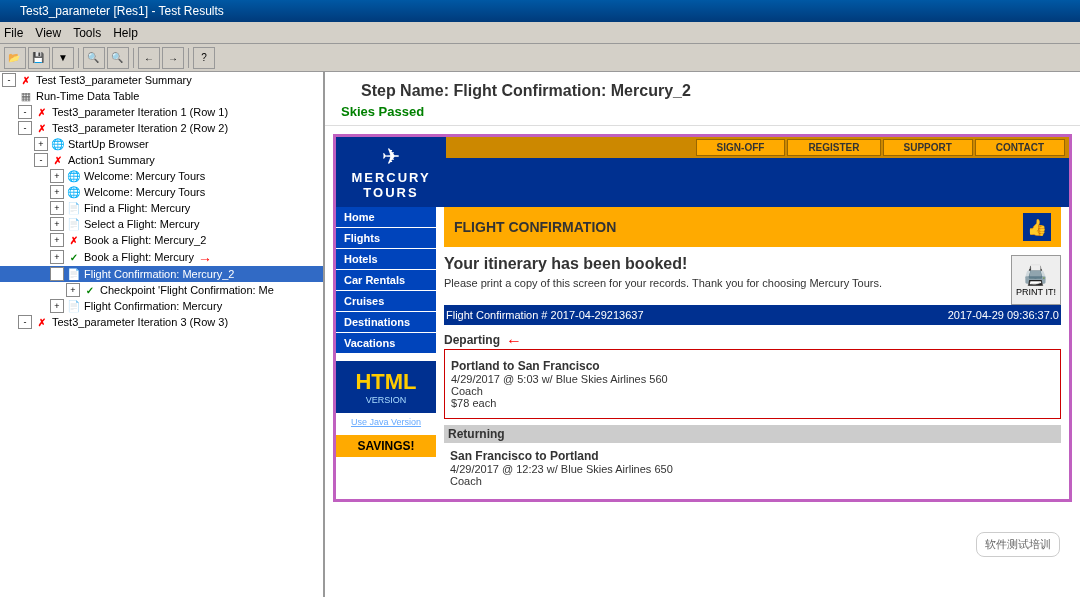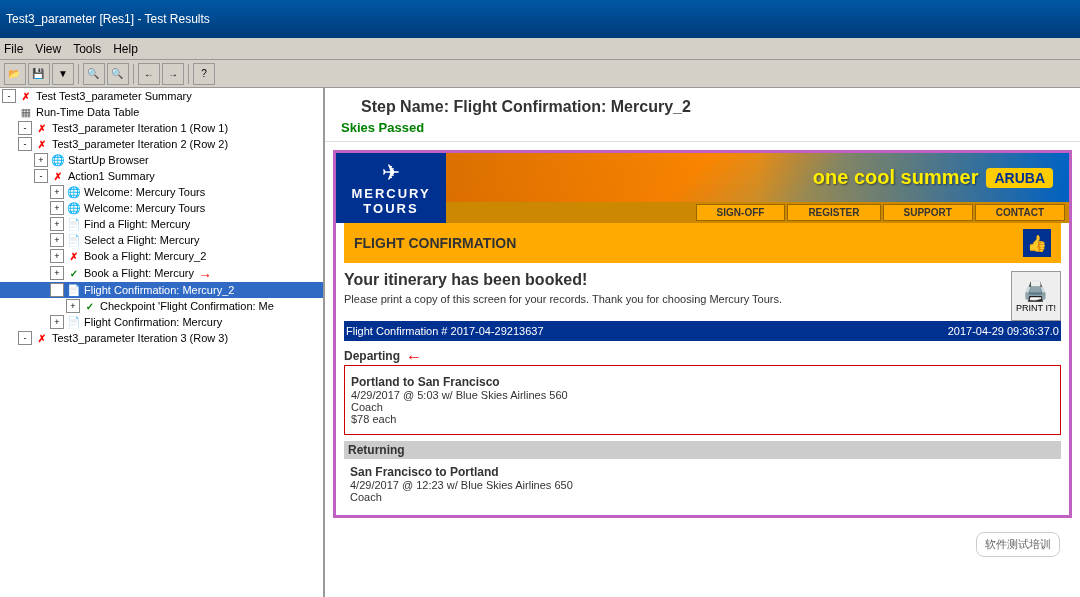--- a/index.html
+++ b/index.html
@@ -10,8 +10,8 @@
       background: linear-gradient(to bottom, #0058a4, #003a7a);
       color: white;
       font-size: 12px;
-      padding: 3px 6px;
-      height: 38px;
+      padding: 3px 20px;
+      height: 22px;
       display: flex;
       align-items: center;
     }

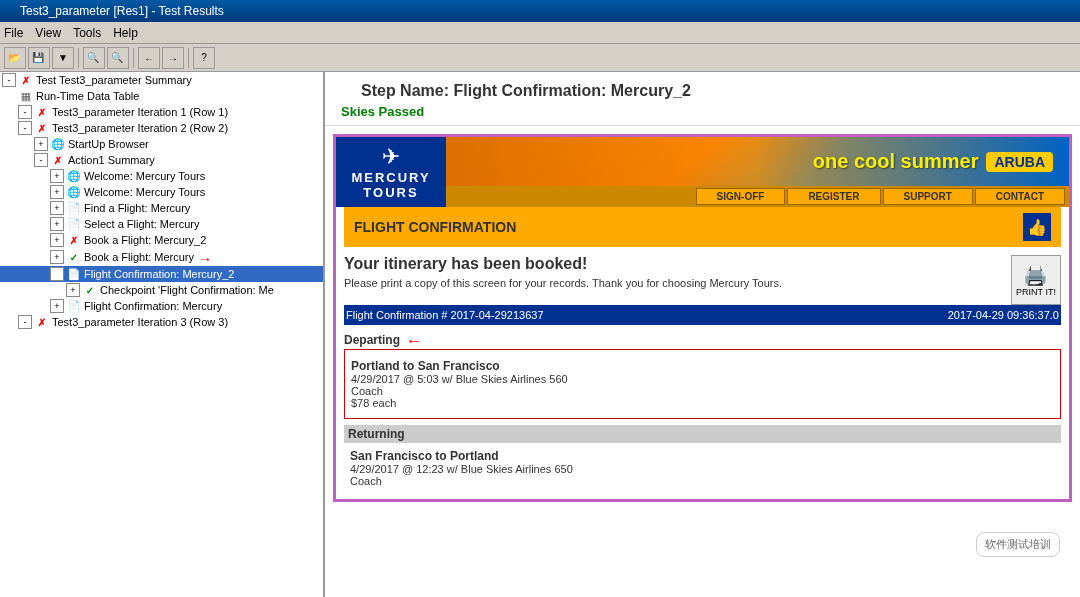--- a/index.html
+++ b/index.html
@@ -484,11 +484,6 @@
           <span class="mt-logo-text-tours">TOURS</span>
         </div>
         <div style="flex:1; display:flex; flex-direction:column;">
-          <div class="mt-banner">
-            <div class="mt-banner-bg"></div>
-            <span class="mt-banner-text" style="z-index:2;">one cool summer</span>
-            <span class="mt-banner-aruba" style="z-index:2;">ARUBA</span>
-          </div>
           <div class="mt-nav">
             <button class="mt-nav-btn">SIGN-OFF</button>
             <button class="mt-nav-btn">REGISTER</button>

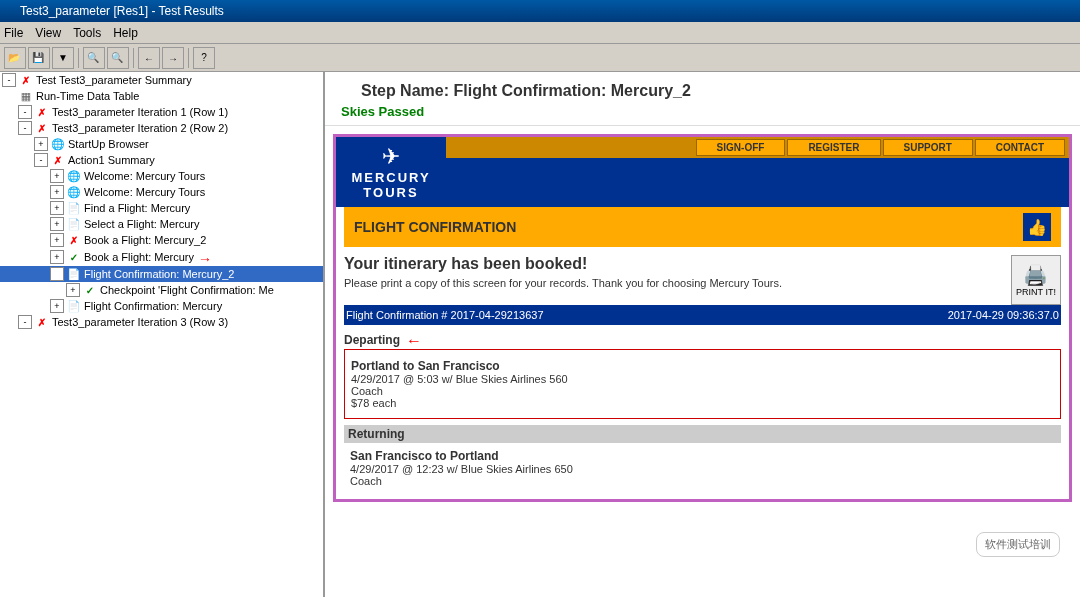--- a/index.html
+++ b/index.html
@@ -495,6 +495,21 @@
 
       <div class="mt-content">
 
+        <div class="mt-left-nav">
+          <a class="mt-nav-link">Home</a>
+          <a class="mt-nav-link">Flights</a>
+          <a class="mt-nav-link">Hotels</a>
+          <a class="mt-nav-link">Car Rentals</a>
+          <a class="mt-nav-link">Cruises</a>
+          <a class="mt-nav-link">Destinations</a>
+          <a class="mt-nav-link">Vacations</a>
+          <div class="mt-html-badge">
+            <div class="mt-html-big">HTML</div>
+            <div class="mt-html-version">VERSION</div>
+          </div>
+          <a class="mt-use-java">Use Java Version</a>
+          <div class="mt-savings">SAVINGS!</div>
+        </div>
 
         <div class="mt-main">
 

